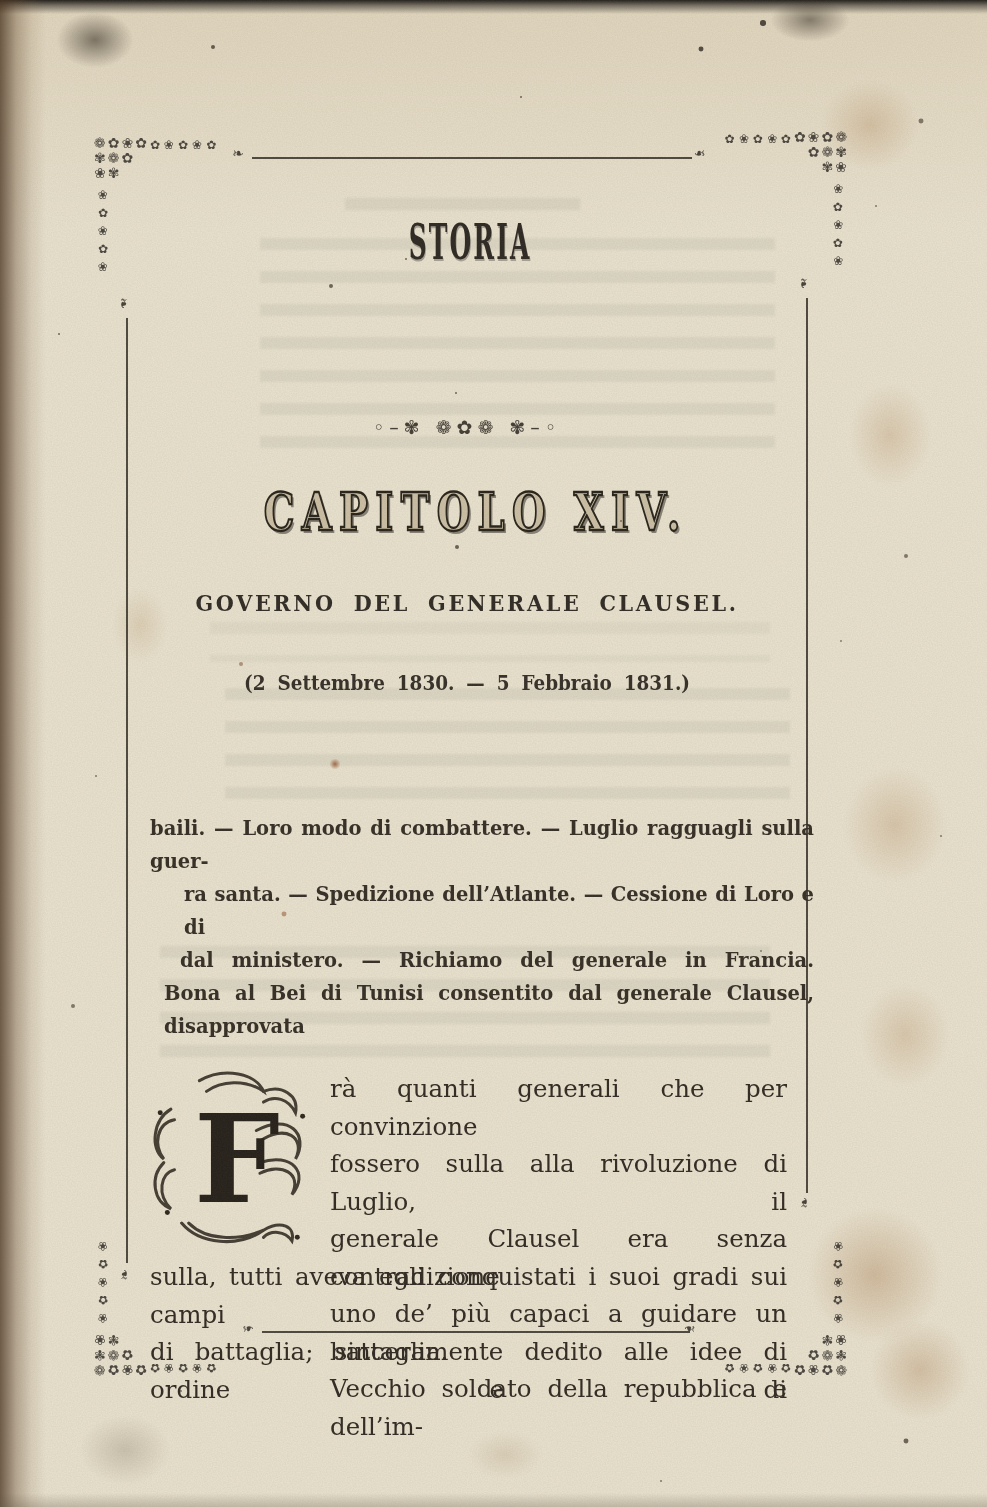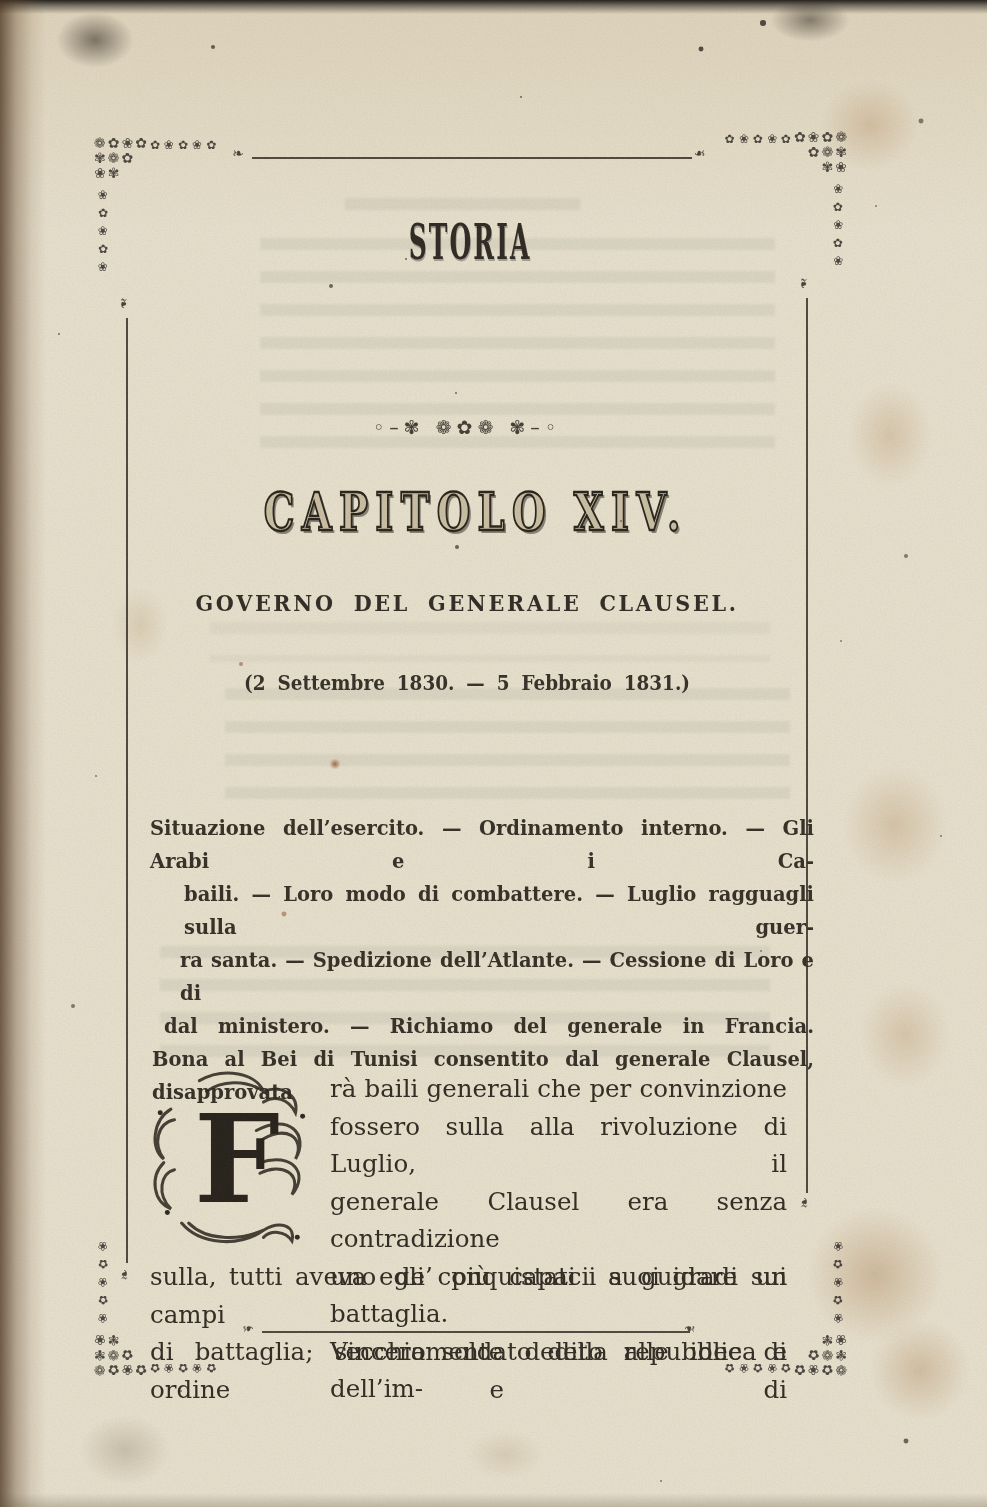--- a/index.html
+++ b/index.html
@@ -174,7 +174,6 @@
   <div class="center-col daterange">(2 Settembre 1830. — 5 Febbraio 1831.)</div>
 
   <div class="summary">
-    <div class="ln">Situazione dell’esercito. — Ordinamento interno. — Gli Arabi e i Ca-</div>
     <div class="ln">baili. — Loro modo di combattere. — Luglio ragguagli sulla guer-</div>
     <div class="ln">ra santa. — Spedizione dell’Atlante. — Cessione di Loro e di</div>
     <div class="ln">dal ministero. — Richiamo del generale in Francia.</div>

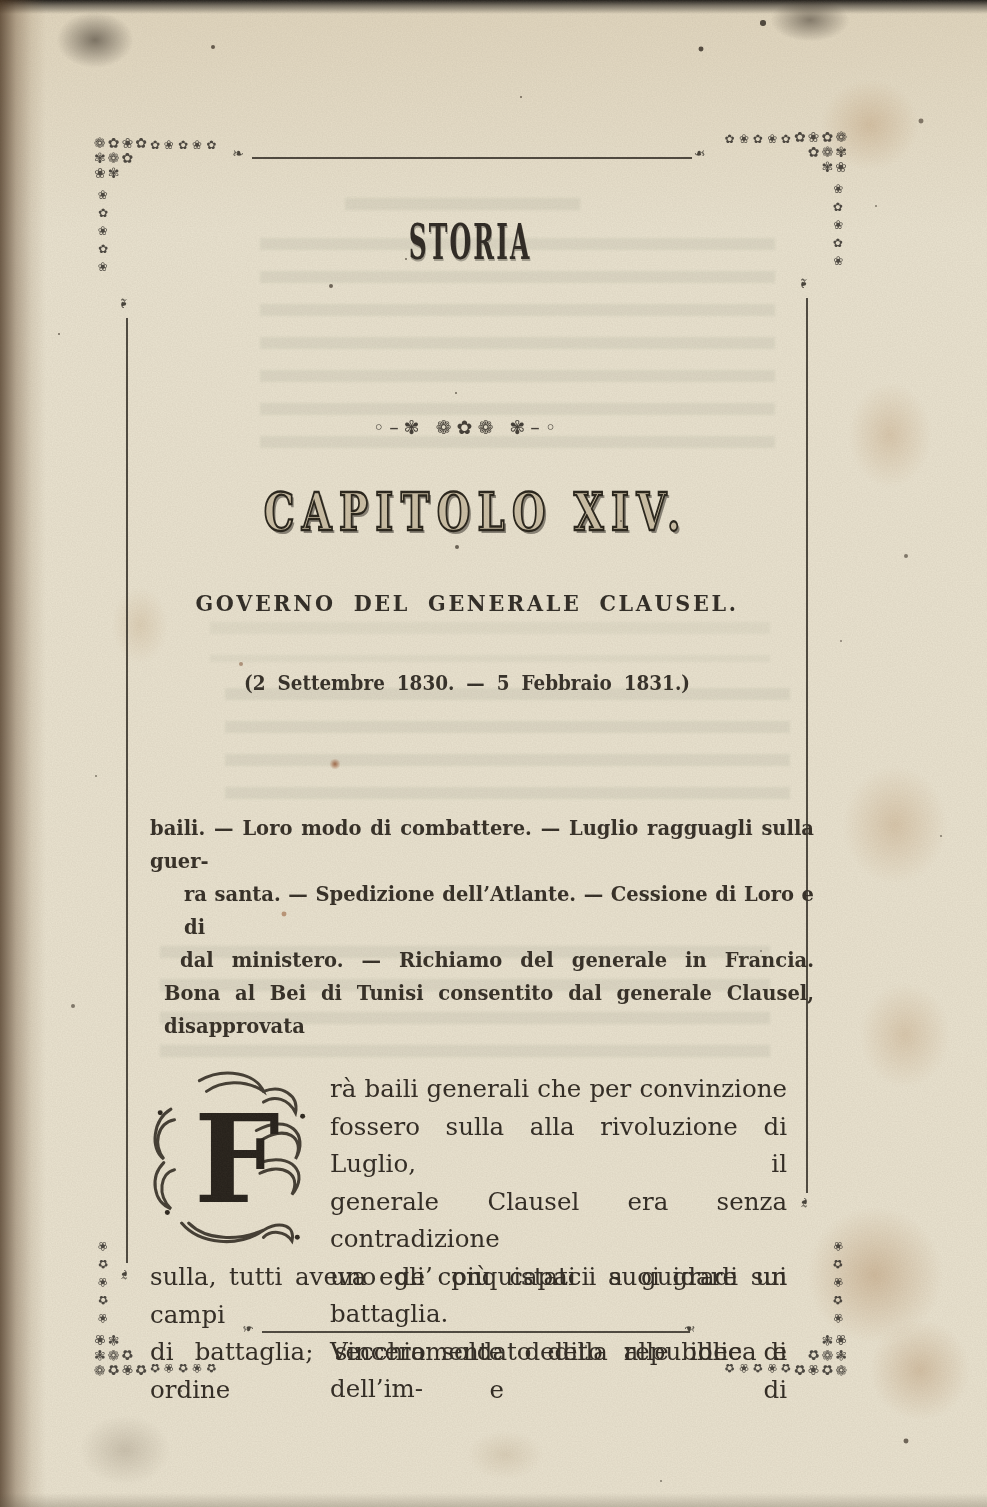--- a/index.html
+++ b/index.html
@@ -201,7 +201,7 @@
   </div>
 
   <div class="body-lines">
-    <div class="ln">rà baili generali che per convinzione</div>
+    <div class="ln">rà quanti generali che per convinzione</div>
     <div class="ln">fossero sulla alla rivoluzione di Luglio, il</div>
     <div class="ln">generale Clausel era senza contradizione</div>
     <div class="ln">uno de’ più capaci a guidare un battaglia.</div>

